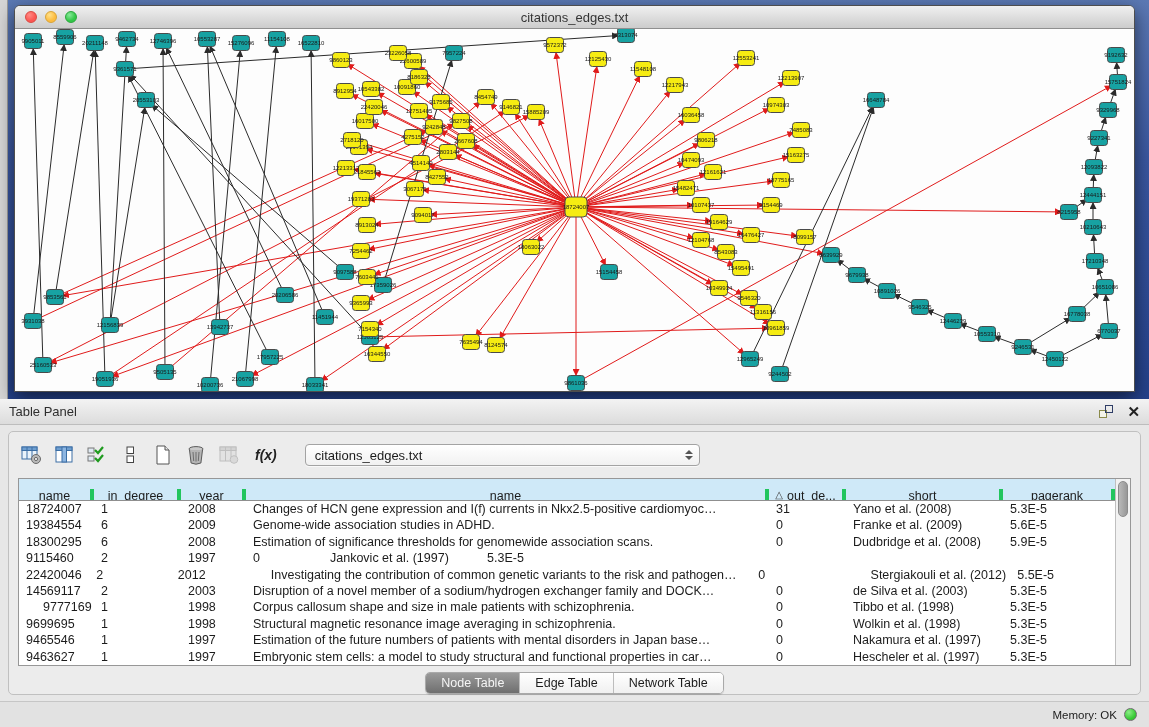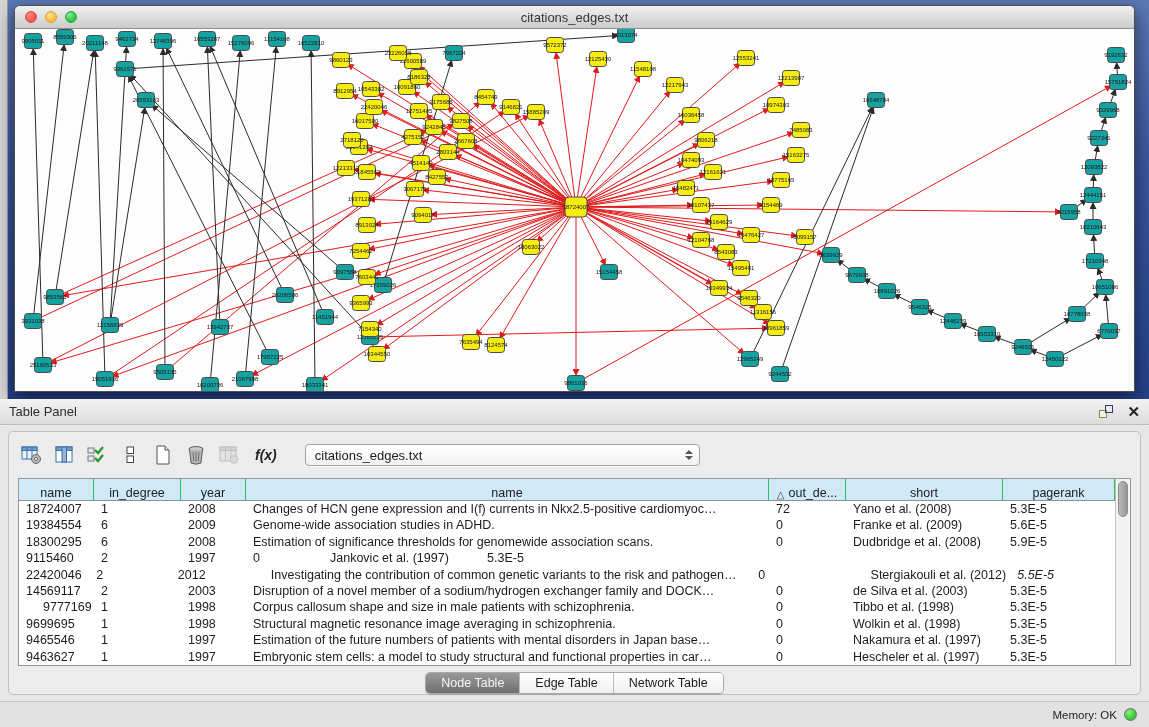--- a/index.html
+++ b/index.html
@@ -54,8 +54,8 @@
   .table-wrap { display:flex; border:1px solid #979797; background:#fff; height:188px; }
   .grid { flex:1; overflow:hidden; }
   .thead { display:flex; height:22px; background:#cfe9f8; border-bottom:1px solid #8f8f8f; }
-  .th { display:flex; align-items:flex-end; justify-content:center; font-size:12.5px; color:#1c1c1c;
-        border-right:1px solid #22c55e; overflow:hidden; white-space:nowrap; }
+  .th { display:flex; align-items:flex-start; justify-content:center; font-size:12.5px; color:#1c1c1c;
+        border-right:4px solid #22c55e; overflow:hidden; white-space:nowrap;margin-top:10px; }
   .th .sortmark { font-size:10px; color:#444; margin-right:4px; }
   .tr { display:flex; height:16.4px; background:#fff; }
   .td { font-size:12.5px; color:#1c1c1c; padding:1px 0 0 7px; overflow:hidden; white-space:nowrap; }

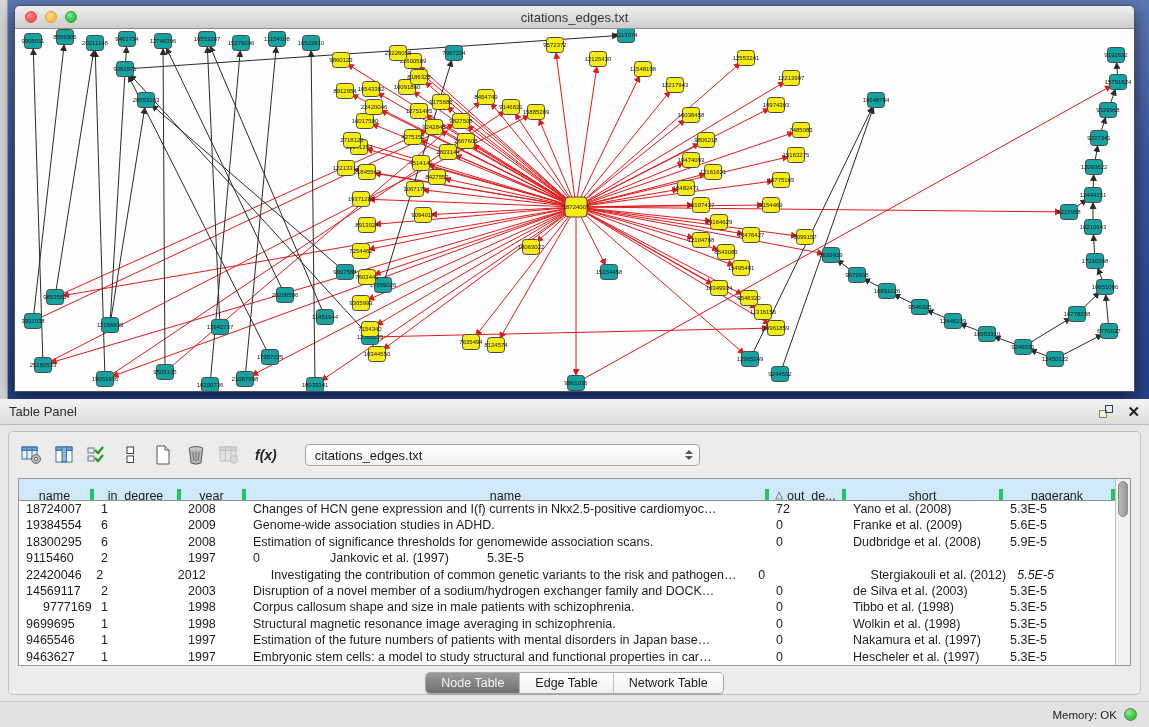--- a/index.html
+++ b/index.html
@@ -820,7 +820,7 @@
                 <div class="td" style="width: 87px;">1</div>
                 <div class="td" style="width: 65px;">2008</div>
                 <div class="td" style="width: 523px;">Changes of HCN gene expression and I(f) currents in Nkx2.5-positive cardiomyoc…</div>
-                <div class="td" style="width: 77px;">72</div>
+                <div class="td" style="width: 77px;">31</div>
                 <div class="td" style="width: 157px;">Yano et al. (2008)</div>
                 <div class="td" style="width: 112px;">5.3E-5</div>
               </div>

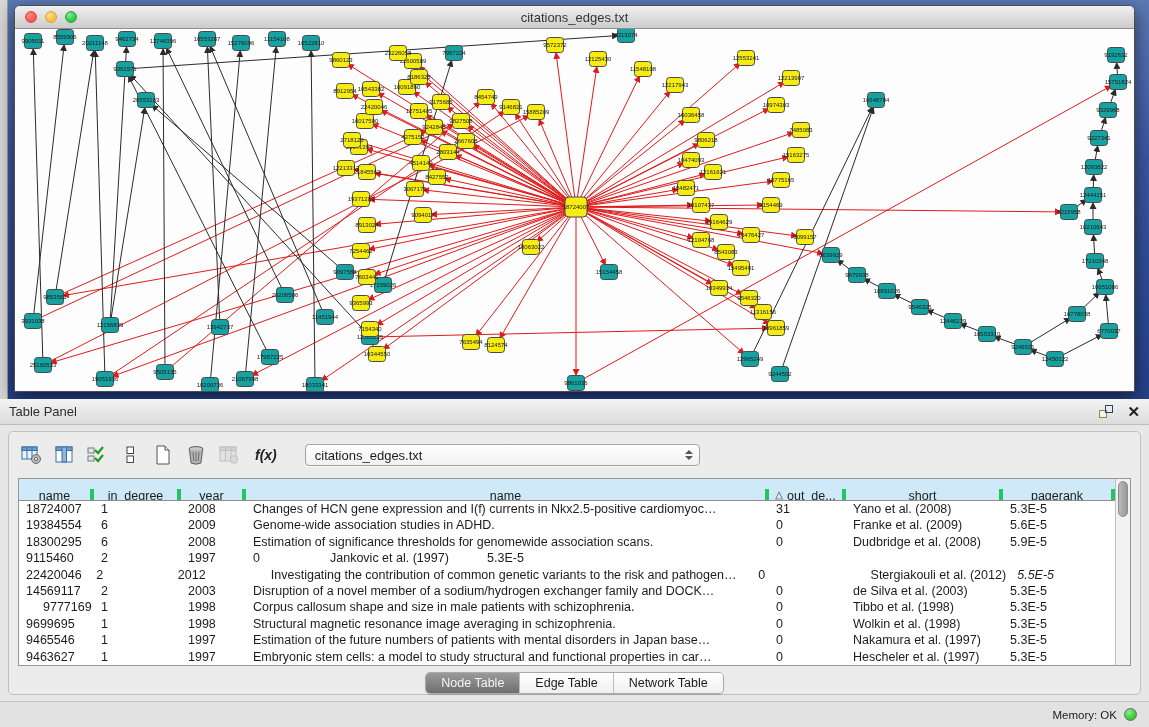--- a/index.html
+++ b/index.html
@@ -857,7 +857,7 @@
                 <div class="td" style="width: 523px; margin-left: 32px;">Investigating the contribution of common genetic variants to the risk and pathogen…</div>
                 <div class="td" style="width: 77px;">0</div>
                 <div class="td" style="width: 157px; margin-left: 40px;">Stergiakouli et al. (2012)</div>
-                <div class="td" style="width: 112px; font-style: italic;">5.5E-5</div>
+                <div class="td" style="width: 112px;">5.5E-5</div>
               </div>
               <div class="tr">
                 <div class="td" style="width: 75px;">14569117</div>

